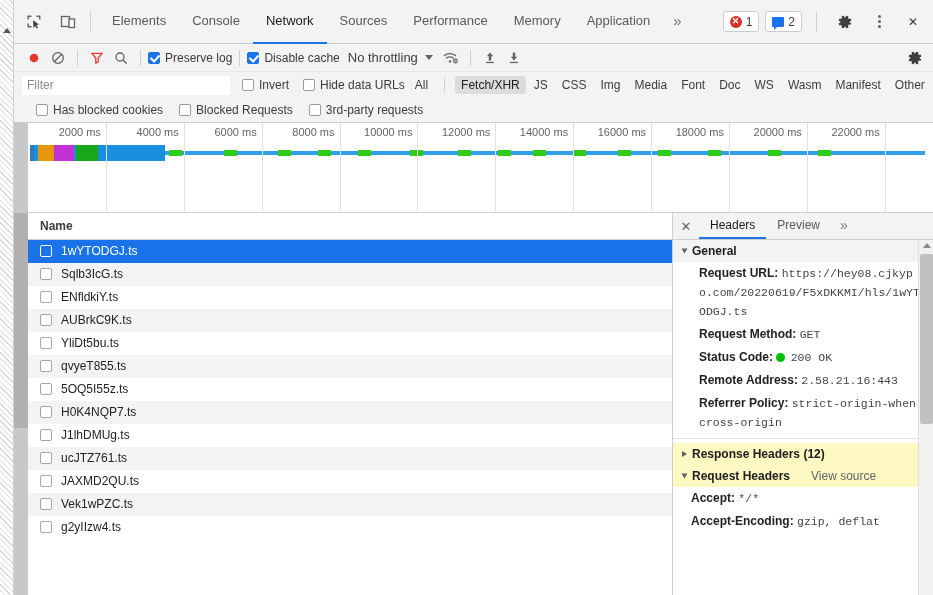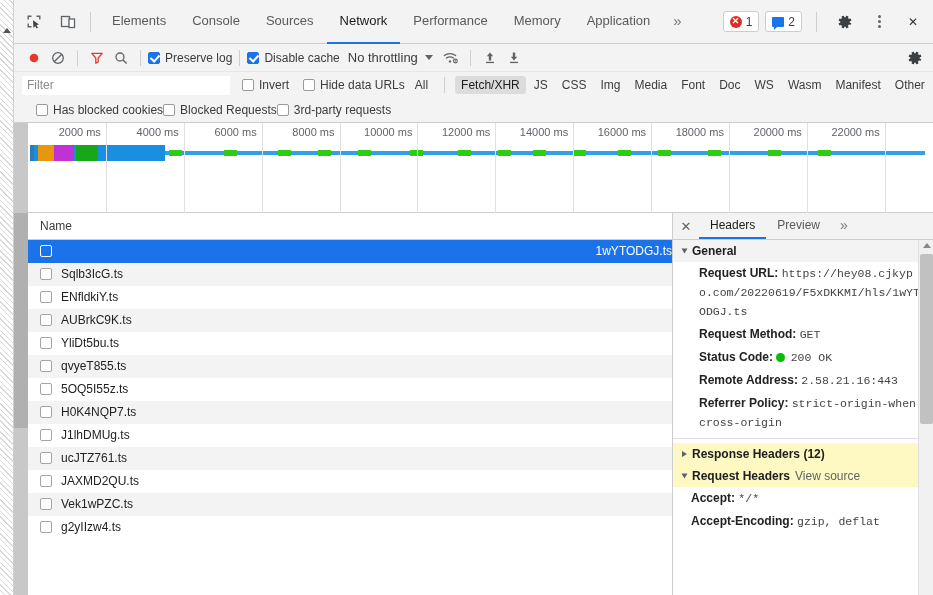--- a/index.html
+++ b/index.html
@@ -302,8 +302,8 @@
     <div class="tabs">
       <div class="tab">Elements</div>
       <div class="tab">Console</div>
+      <div class="tab active">Network</div>
       <div class="tab">Sources</div>
-      <div class="tab active">Network</div>
       <div class="tab">Performance</div>
       <div class="tab">Memory</div>
       <div class="tab">Application</div>

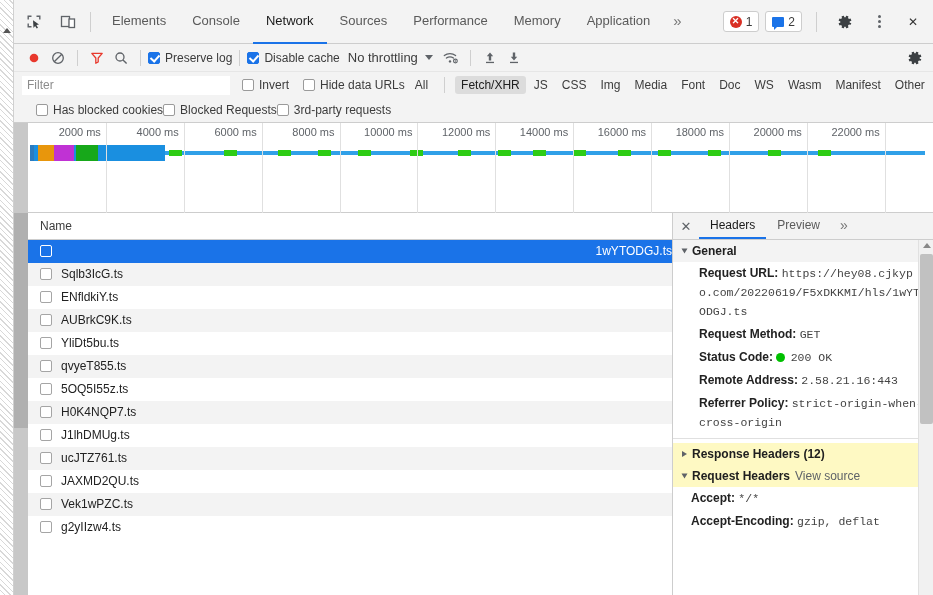--- a/index.html
+++ b/index.html
@@ -139,7 +139,7 @@
   .blockedrow {
     position: absolute; left: 14px; top: 98px; right: 0; height: 25px;
     background: #f3f3f3; display: flex; align-items: center;
-    padding-left: 22px; border-bottom: 1px solid #cdcdcd;
+    padding-left: 22px; gap: 16px; border-bottom: 1px solid #cdcdcd;
   }
 
   

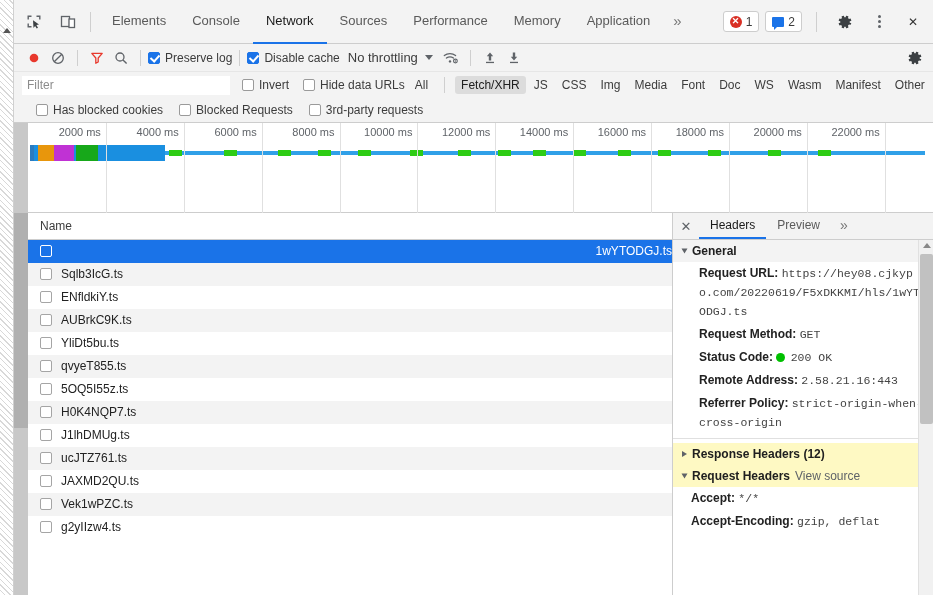--- a/index.html
+++ b/index.html
@@ -193,7 +193,7 @@
   .col-head {
     height: 27px; flex: none; display: flex; align-items: center;
     padding-left: 26px; font-size: 12px; color: #3c3c3c;
-    background: #fff; border-bottom: 1px solid #cdcdcd;
+    background: #fff; border-bottom: 1px solid #cdcdcd; font-weight: bold;
   }
   .rows { flex: 1; overflow: hidden; position: relative; }
   .row {

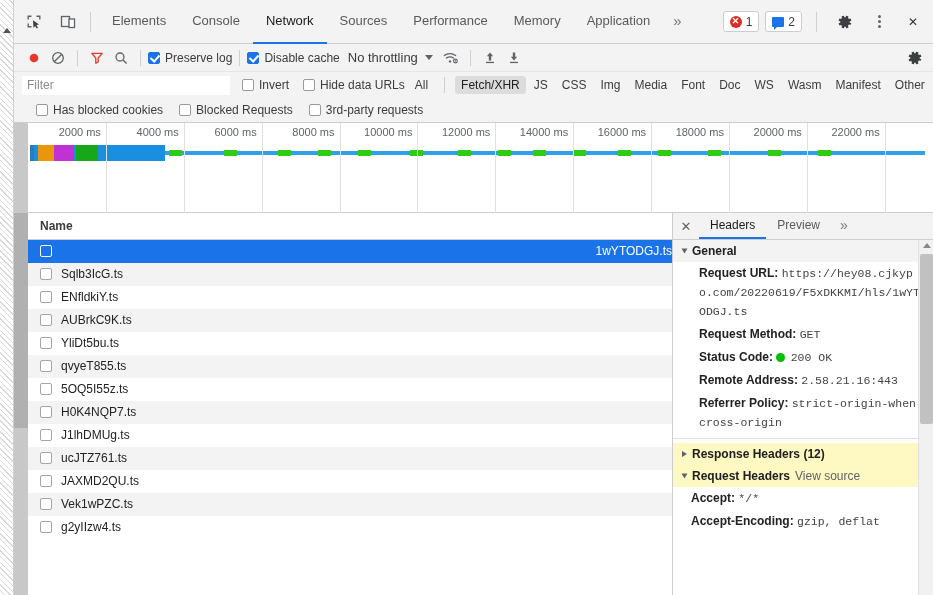--- a/index.html
+++ b/index.html
@@ -202,7 +202,7 @@
     cursor: pointer; border-bottom: 1px solid transparent;
   }
   .row:nth-child(even) { background: #f3f3f3; }
-  .row.sel { background: #1a73e8; color: #fff; justify-content: space-between; }
+  .row.sel { background: #1a73e8; color: #fff; }
   .row .rcb {
     width: 12px; height: 12px; border: 1px solid #a5a5a5;
     border-radius: 2px; background: #fff; flex: none;

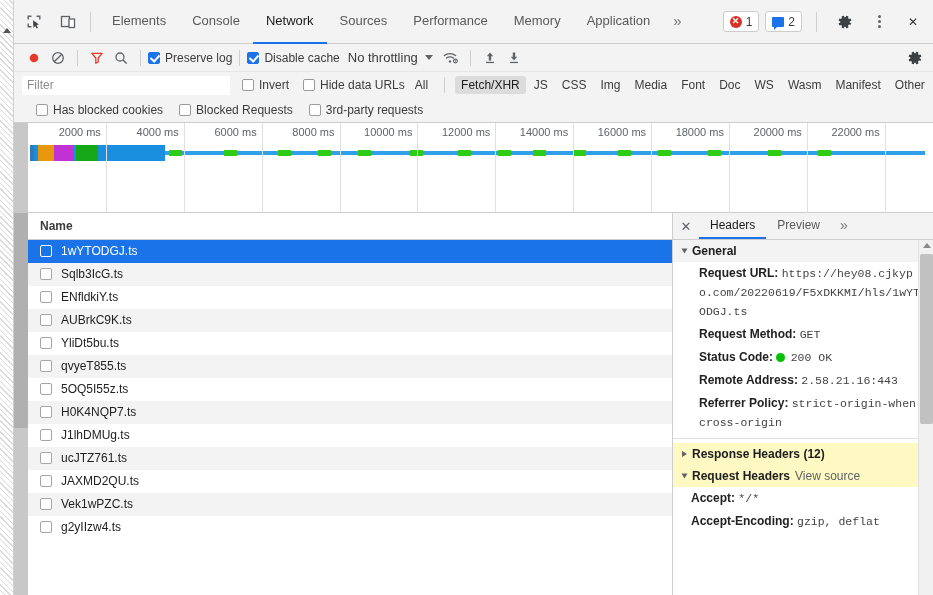--- a/index.html
+++ b/index.html
@@ -257,7 +257,7 @@
   }
   .divider { height: 1px; background: #e0e0e0; margin: 4px 0; }
   .view-src {
-    font-weight: normal; color: #5f6368; font-size: 12px;
+    margin-left: 16px; font-weight: normal; color: #5f6368; font-size: 12px;
   }
   .dt-scroll {
     position: absolute; right: 0; top: 0; bottom: 0; width: 15px;

